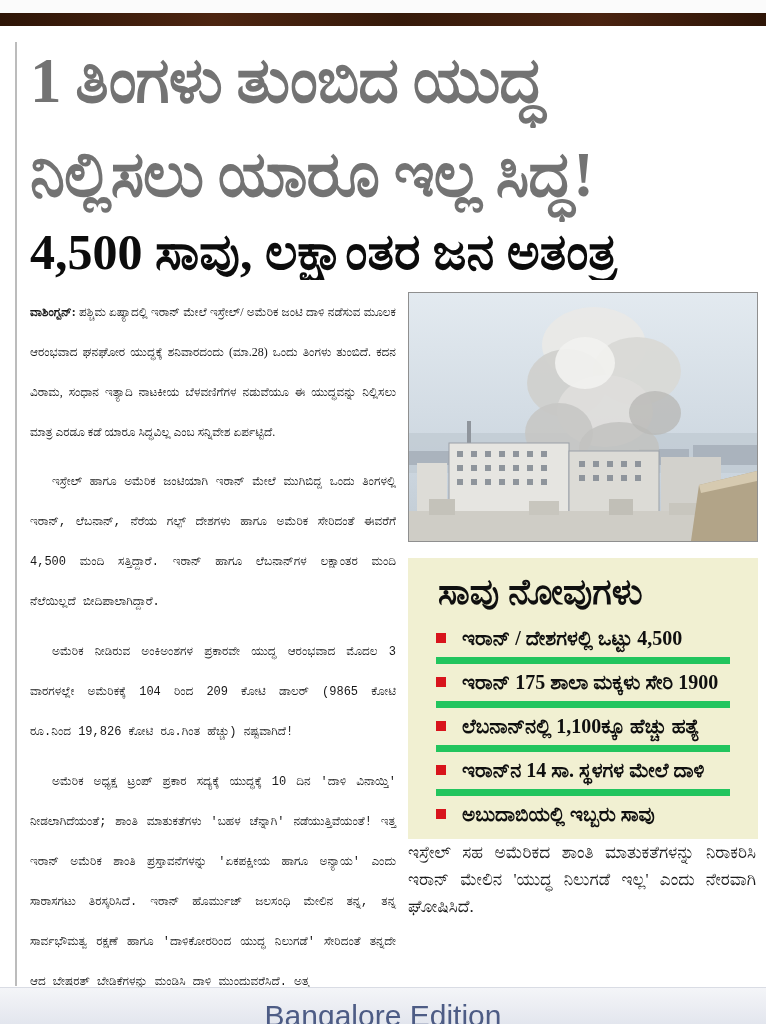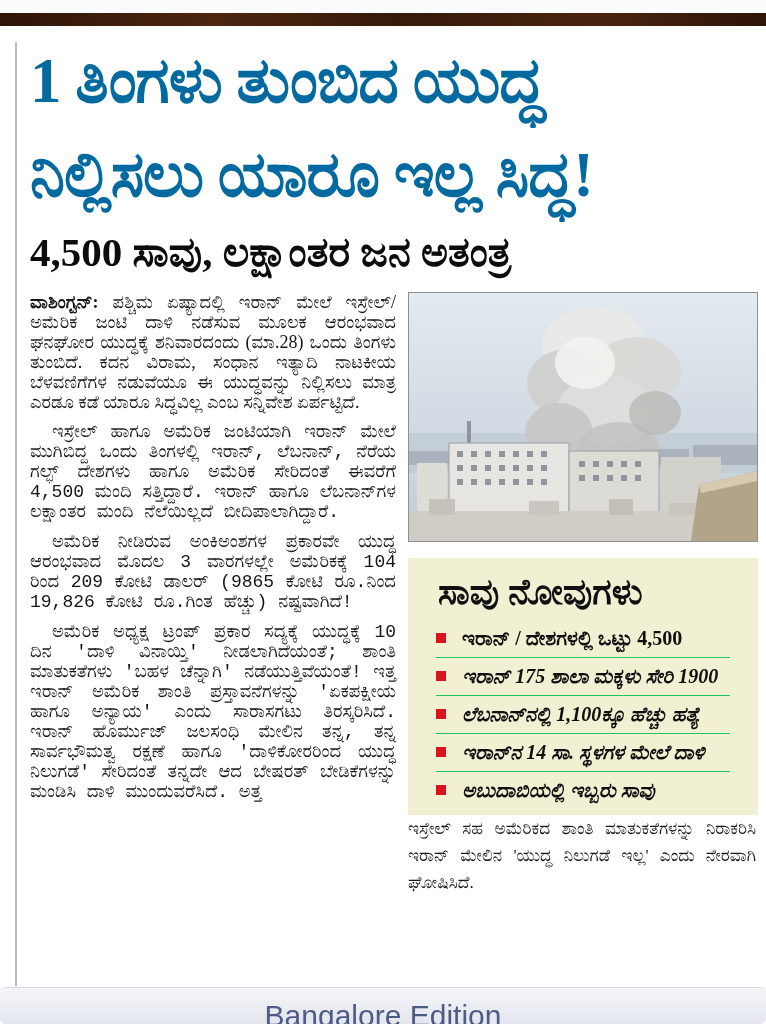--- a/index.html
+++ b/index.html
@@ -16,7 +16,7 @@
   .left-rule{position:absolute;left:15px;top:42px;width:2px;height:944px;background:#bcbcbc;}
   .content{position:absolute;left:30px;top:34px;width:728px;}
   .headline{
-    font-weight:700;color:#0369a1;font-size:63px;line-height:94px;
+    font-weight:700;color:#737373;font-size:63px;line-height:94px;
     letter-spacing:-1px;white-space:nowrap;overflow:hidden;
   }
   .subheadline{

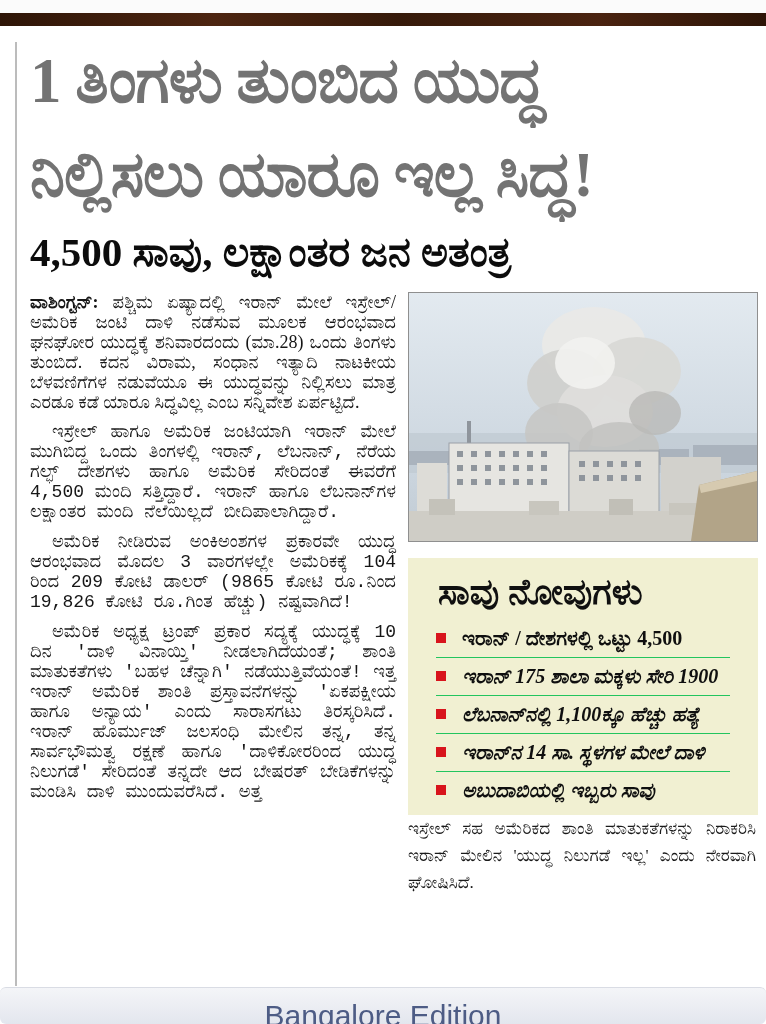--- a/index.html
+++ b/index.html
@@ -20,7 +20,7 @@
     letter-spacing:-1px;white-space:nowrap;overflow:hidden;
   }
   .subheadline{
-    font-weight:700;color:#0c0c0c;font-size:41px;line-height:56px;
+    font-weight:700;color:#0c0c0c;font-size:50px;line-height:56px;
     margin-top:2px;white-space:nowrap;overflow:hidden;
   }
   .columns{display:flex;gap:12px;margin-top:12px;align-items:flex-start;}

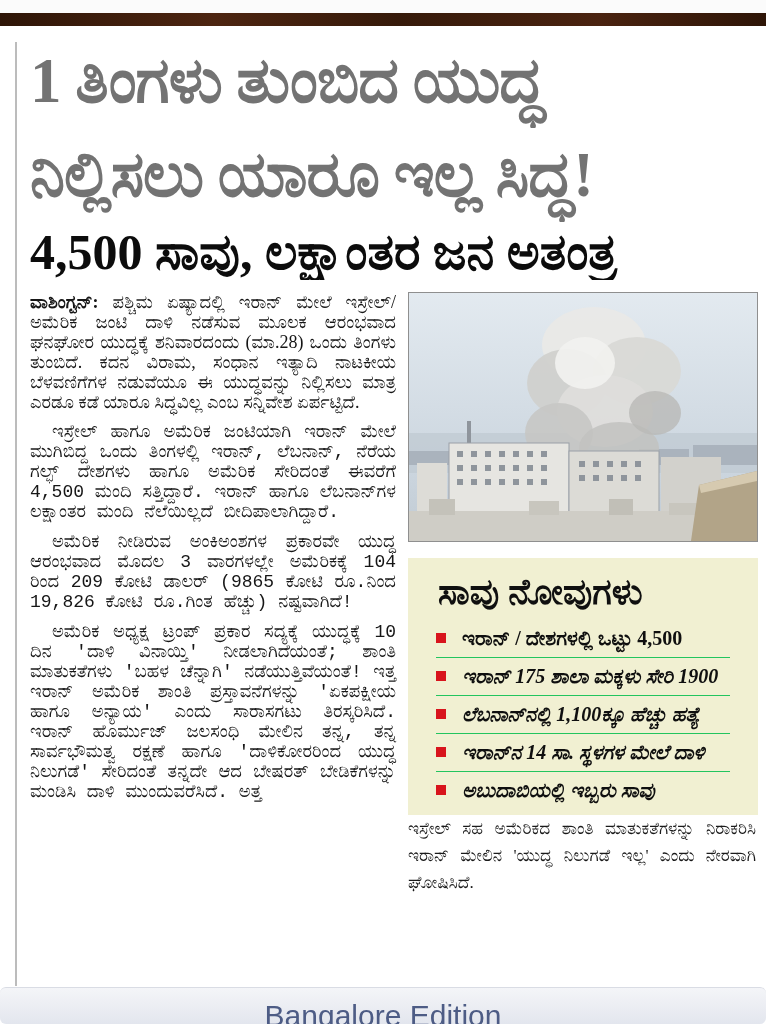--- a/index.html
+++ b/index.html
@@ -24,7 +24,7 @@
     margin-top:2px;white-space:nowrap;overflow:hidden;
   }
   .columns{display:flex;gap:12px;margin-top:12px;align-items:flex-start;}
-  .col-left{width:366px;font-size:18px;line-height:20px;text-align:justify;color:#161616;}
+  .col-left{width:366px;font-size:12px;line-height:40px;text-align:justify;color:#161616;}
   .col-left p{margin:0;}
   .col-left p + p{text-indent:22px;margin-top:10px;font-family:Liberation Mono, monospace;}
   .dateline{font-weight:700;}

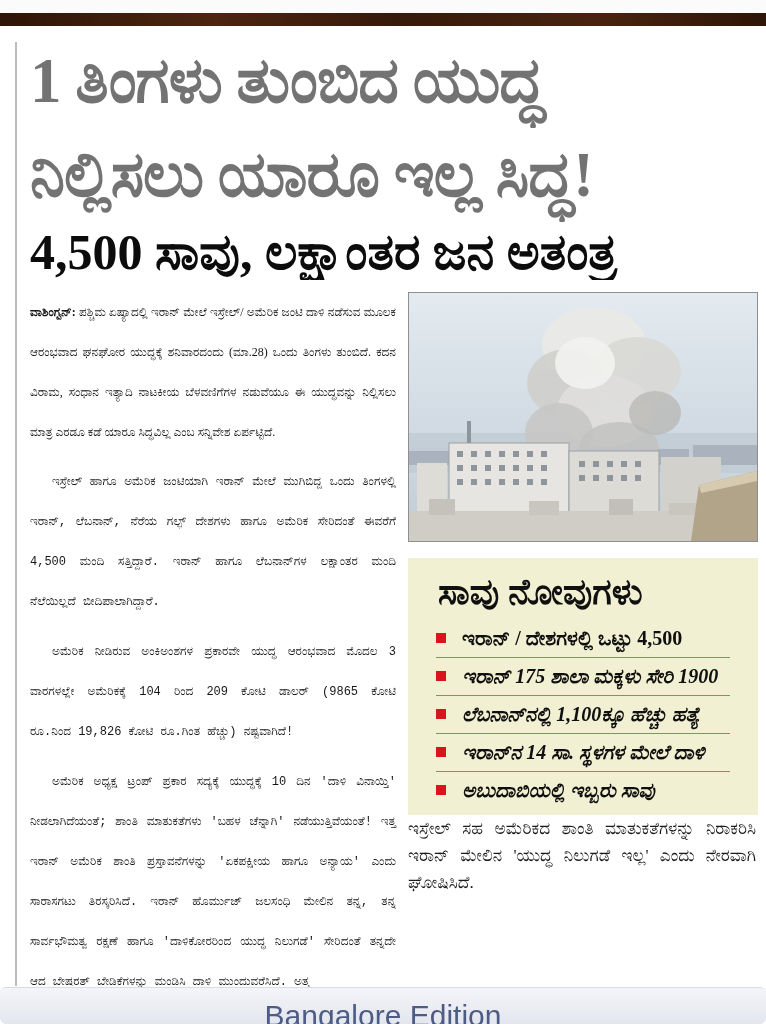--- a/index.html
+++ b/index.html
@@ -38,7 +38,7 @@
     display:flex;align-items:flex-start;gap:16px;
     padding:5px 0 6px;font-size:20px;font-weight:700;color:#0f0f0f;line-height:26px;
   }
-  .box-item + .box-item{border-top:1px solid #22c55e;font-style:italic;}
+  .box-item + .box-item{border-top:7px solid #22c55e;}
   .bullet{flex:0 0 auto;width:10px;height:10px;background:#d8141c;margin-top:8px;}
   .right-para{font-size:17px;line-height:27px;text-align:justify;color:#1a1a1a;width:348px;}
   .footer-band{

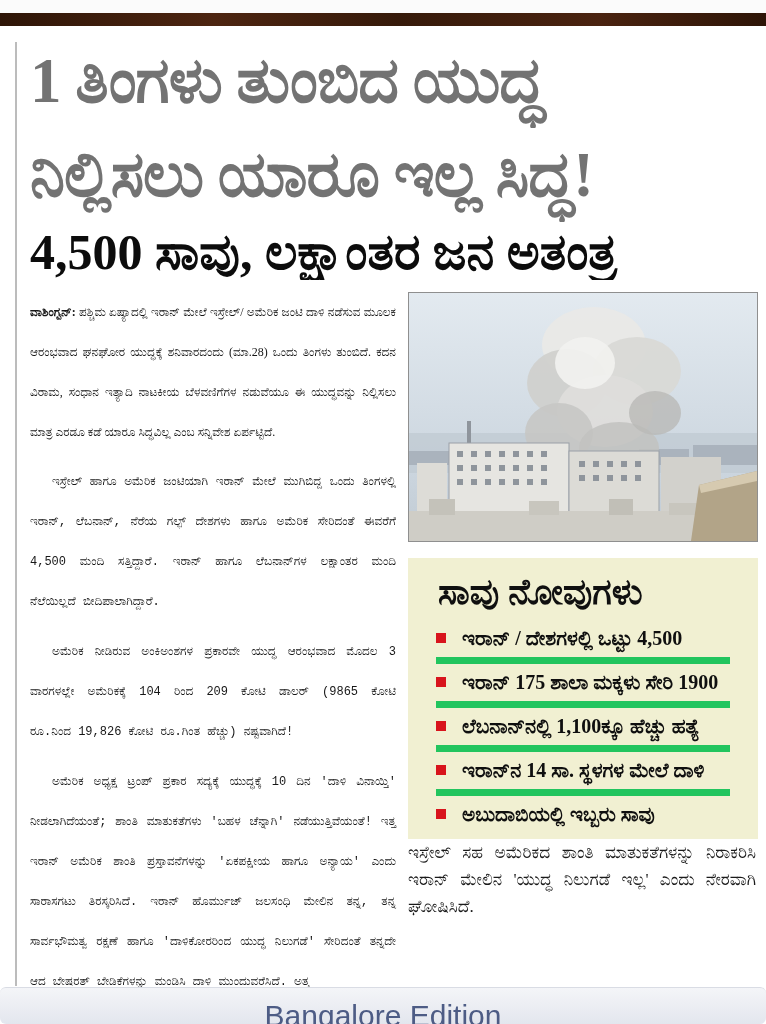--- a/index.html
+++ b/index.html
@@ -44,7 +44,7 @@
   .footer-band{
     position:absolute;left:0;bottom:0;width:766px;height:36px;
     background:linear-gradient(#f4f5f8,#e3e6ee);
-    border-top:1px solid #d9dce4;overflow:hidden;border-radius:6px;
+    border-top:1px solid #d9dce4;overflow:hidden;
   }
   .edition-label{
     font-family:"Liberation Sans","DejaVu Sans",sans-serif;

